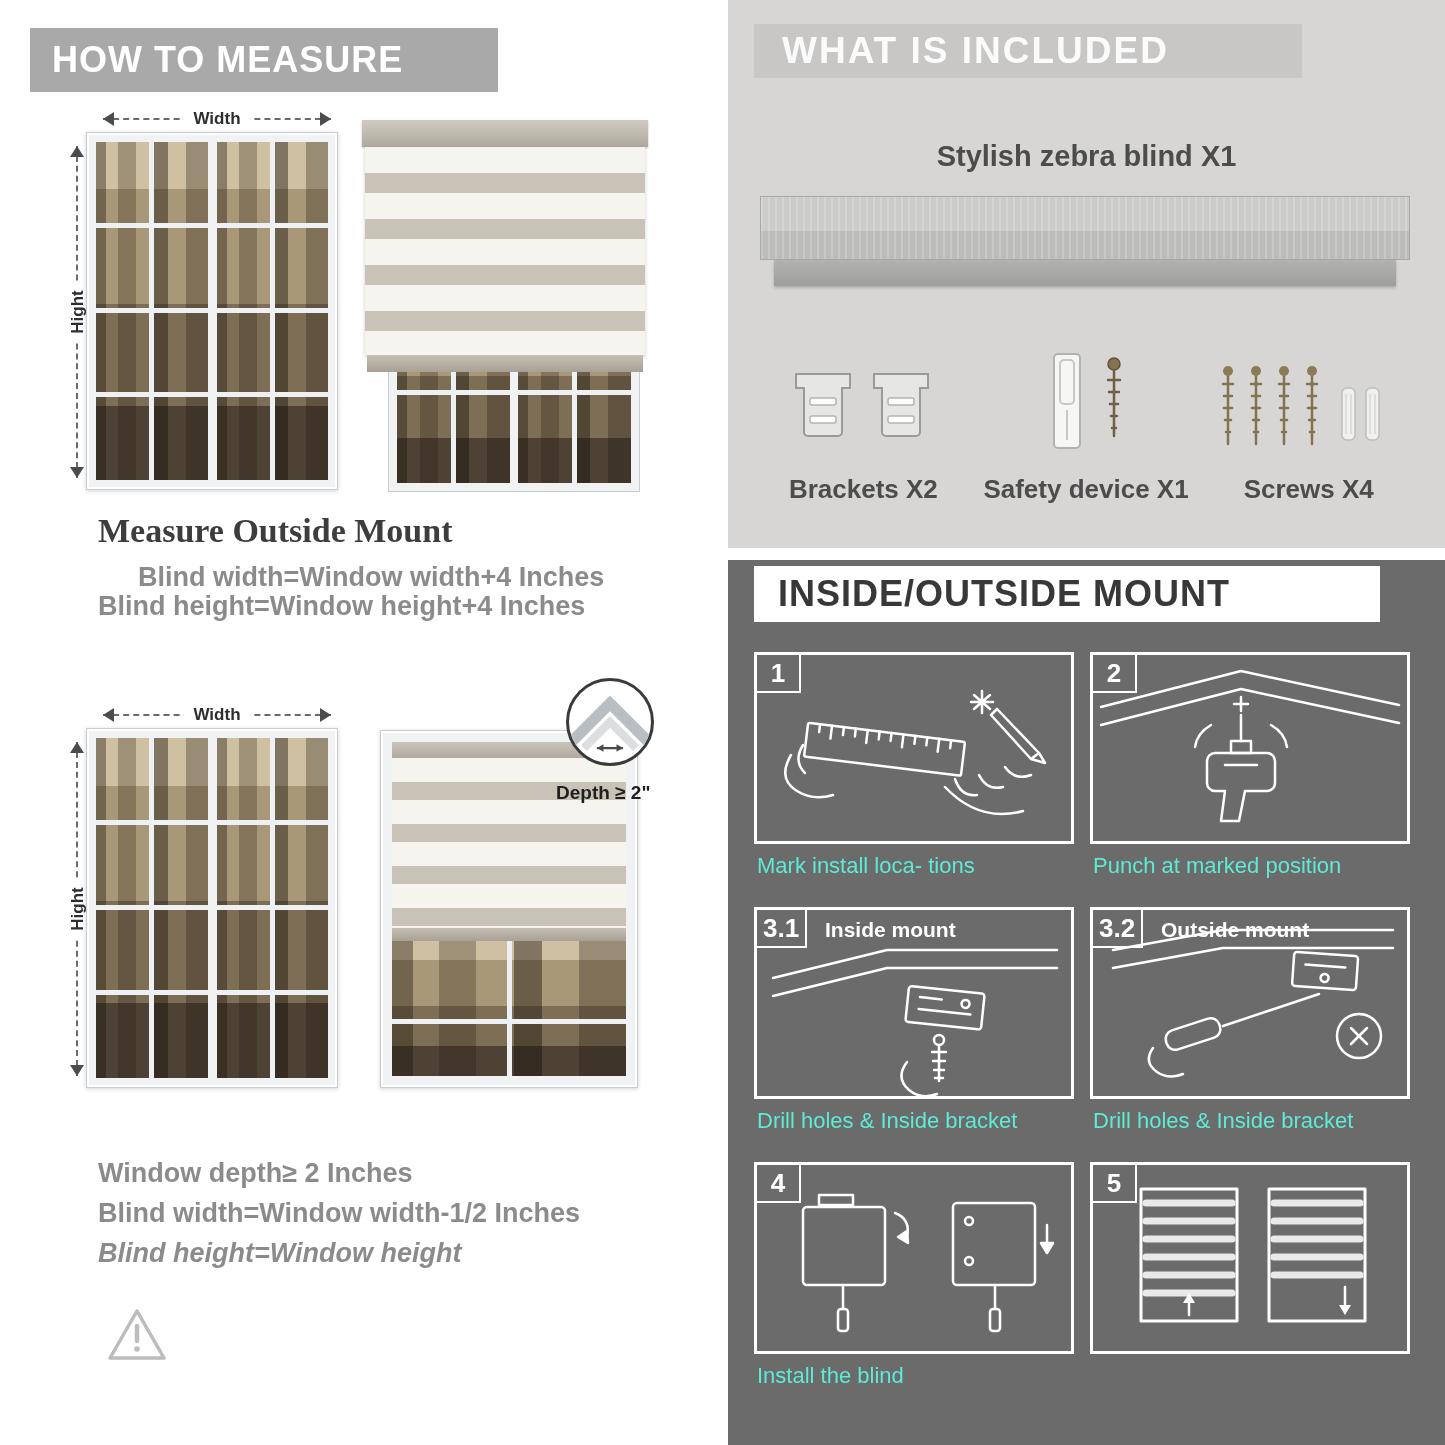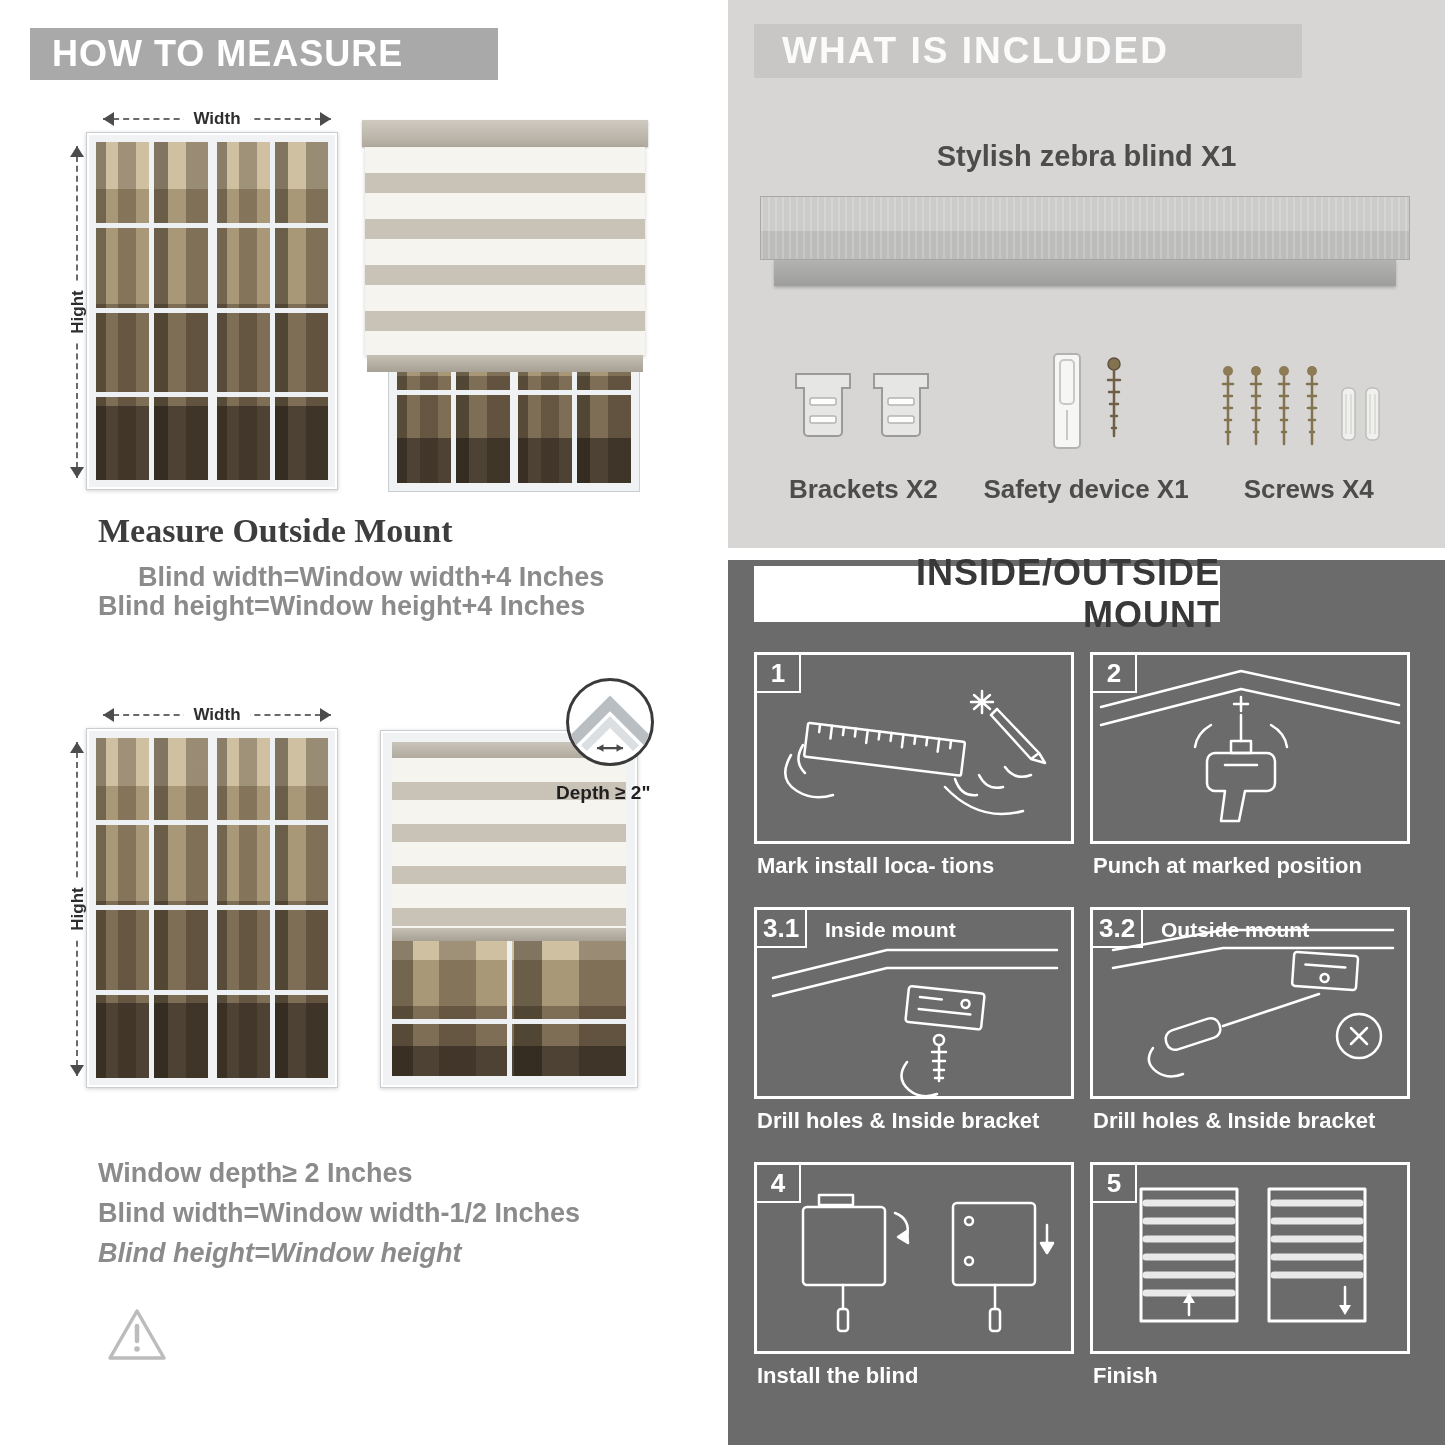--- a/index.html
+++ b/index.html
@@ -9,7 +9,7 @@
 
   
   .left{position:absolute;left:0;top:0;width:700px;height:1445px;background:#fff;}
-  .htm-banner{position:absolute;left:30px;top:28px;width:468px;height:52px;background:#a9a9a9;
+  .htm-banner{position:absolute;left:30px;top:28px;width:468px;height:64px;background:#a9a9a9;
     color:#fff;font-size:36px;font-weight:bold;display:flex;align-items:center;padding-left:22px;
     letter-spacing:1px;box-sizing:border-box;}
 

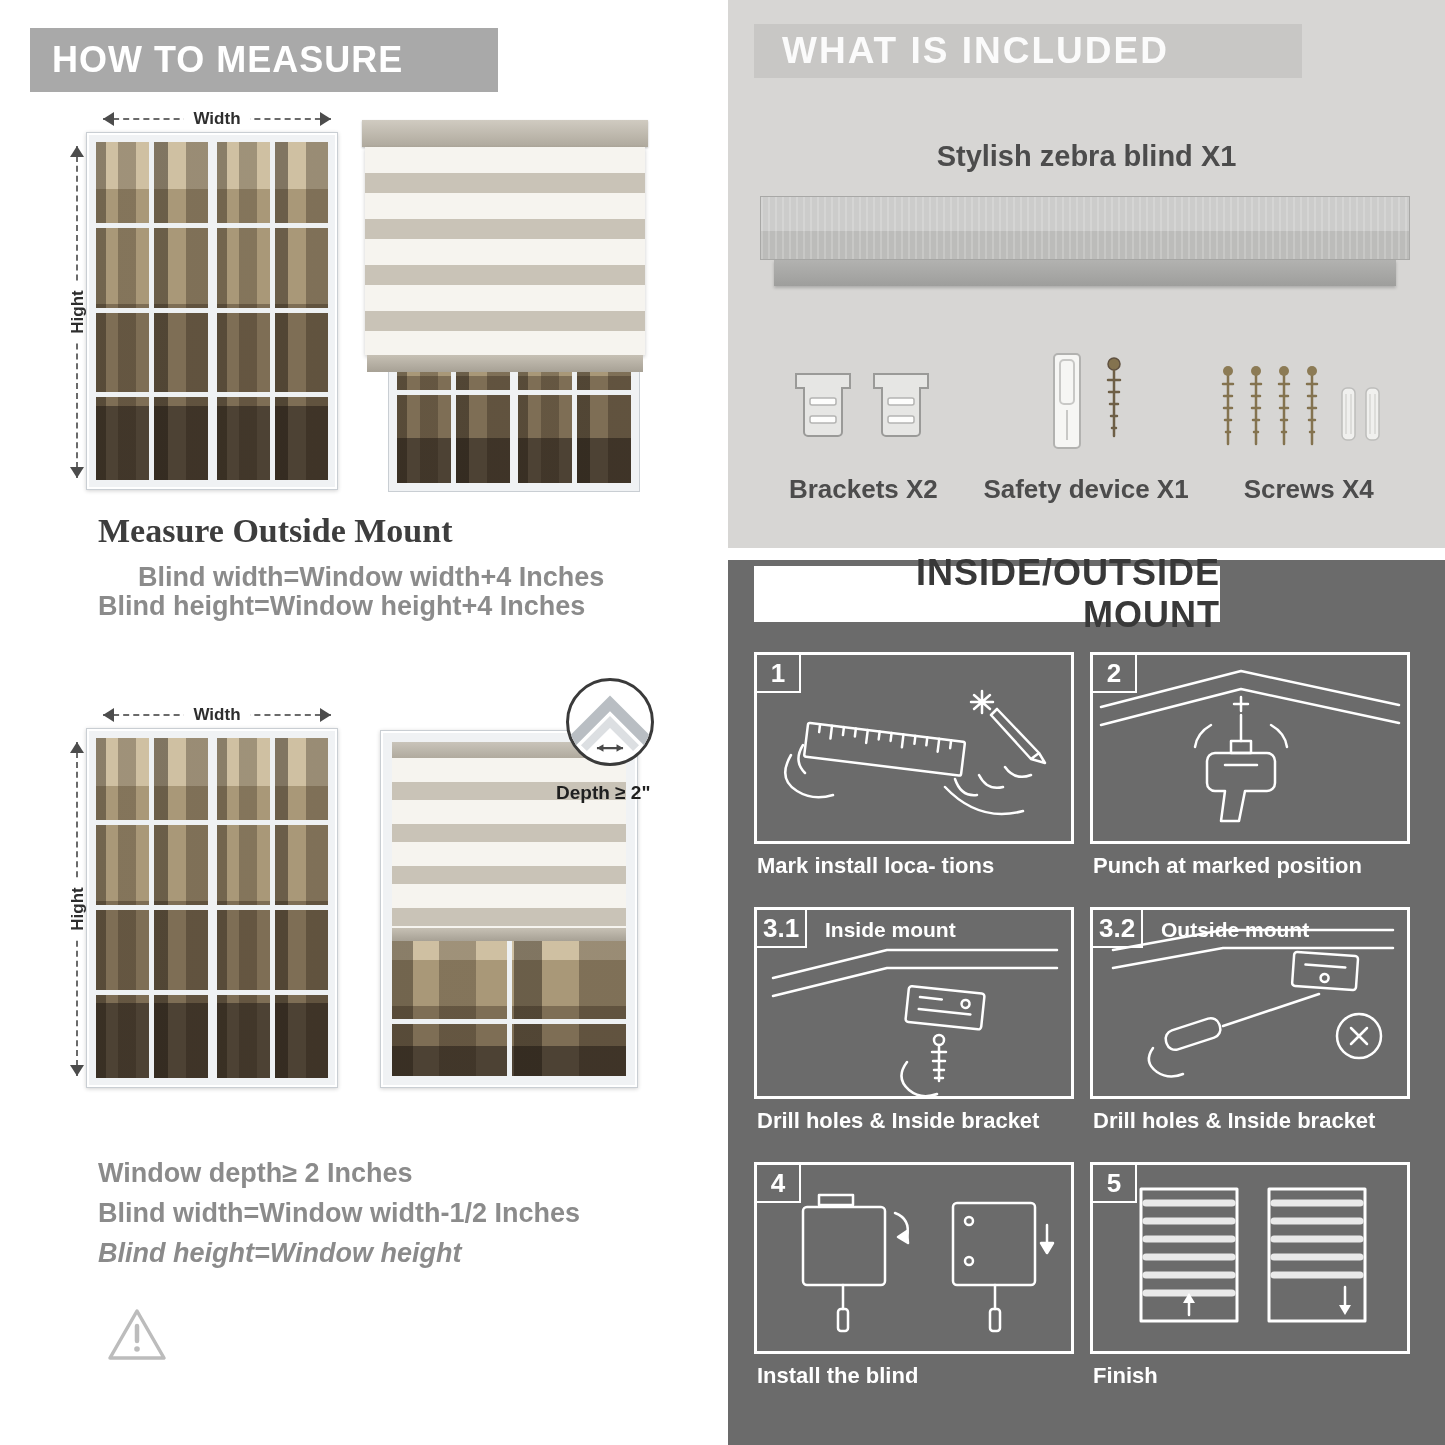--- a/index.html
+++ b/index.html
@@ -95,9 +95,9 @@
   .item .ilabel{margin-top:14px;font-size:26px;font-weight:bold;color:#4c4c4c;white-space:nowrap;}
 
   .mount{position:absolute;left:0;top:560px;width:717px;height:885px;background:#6b6b6b;}
-  .iom-banner{position:absolute;left:26px;top:6px;width:466px;height:56px;background:#fff;
+  .iom-banner{position:absolute;left:26px;top:6px;width:626px;height:56px;background:#fff;
     color:#383838;font-size:36px;font-weight:bold;display:flex;align-items:center;padding-left:24px;
-    letter-spacing:1px;box-sizing:border-box;text-align:right;}
+    letter-spacing:1px;box-sizing:border-box;}
   .steps{position:absolute;left:26px;top:92px;width:660px;display:grid;
     grid-template-columns:320px 320px;column-gap:16px;}
   .step{margin-bottom:26px;}

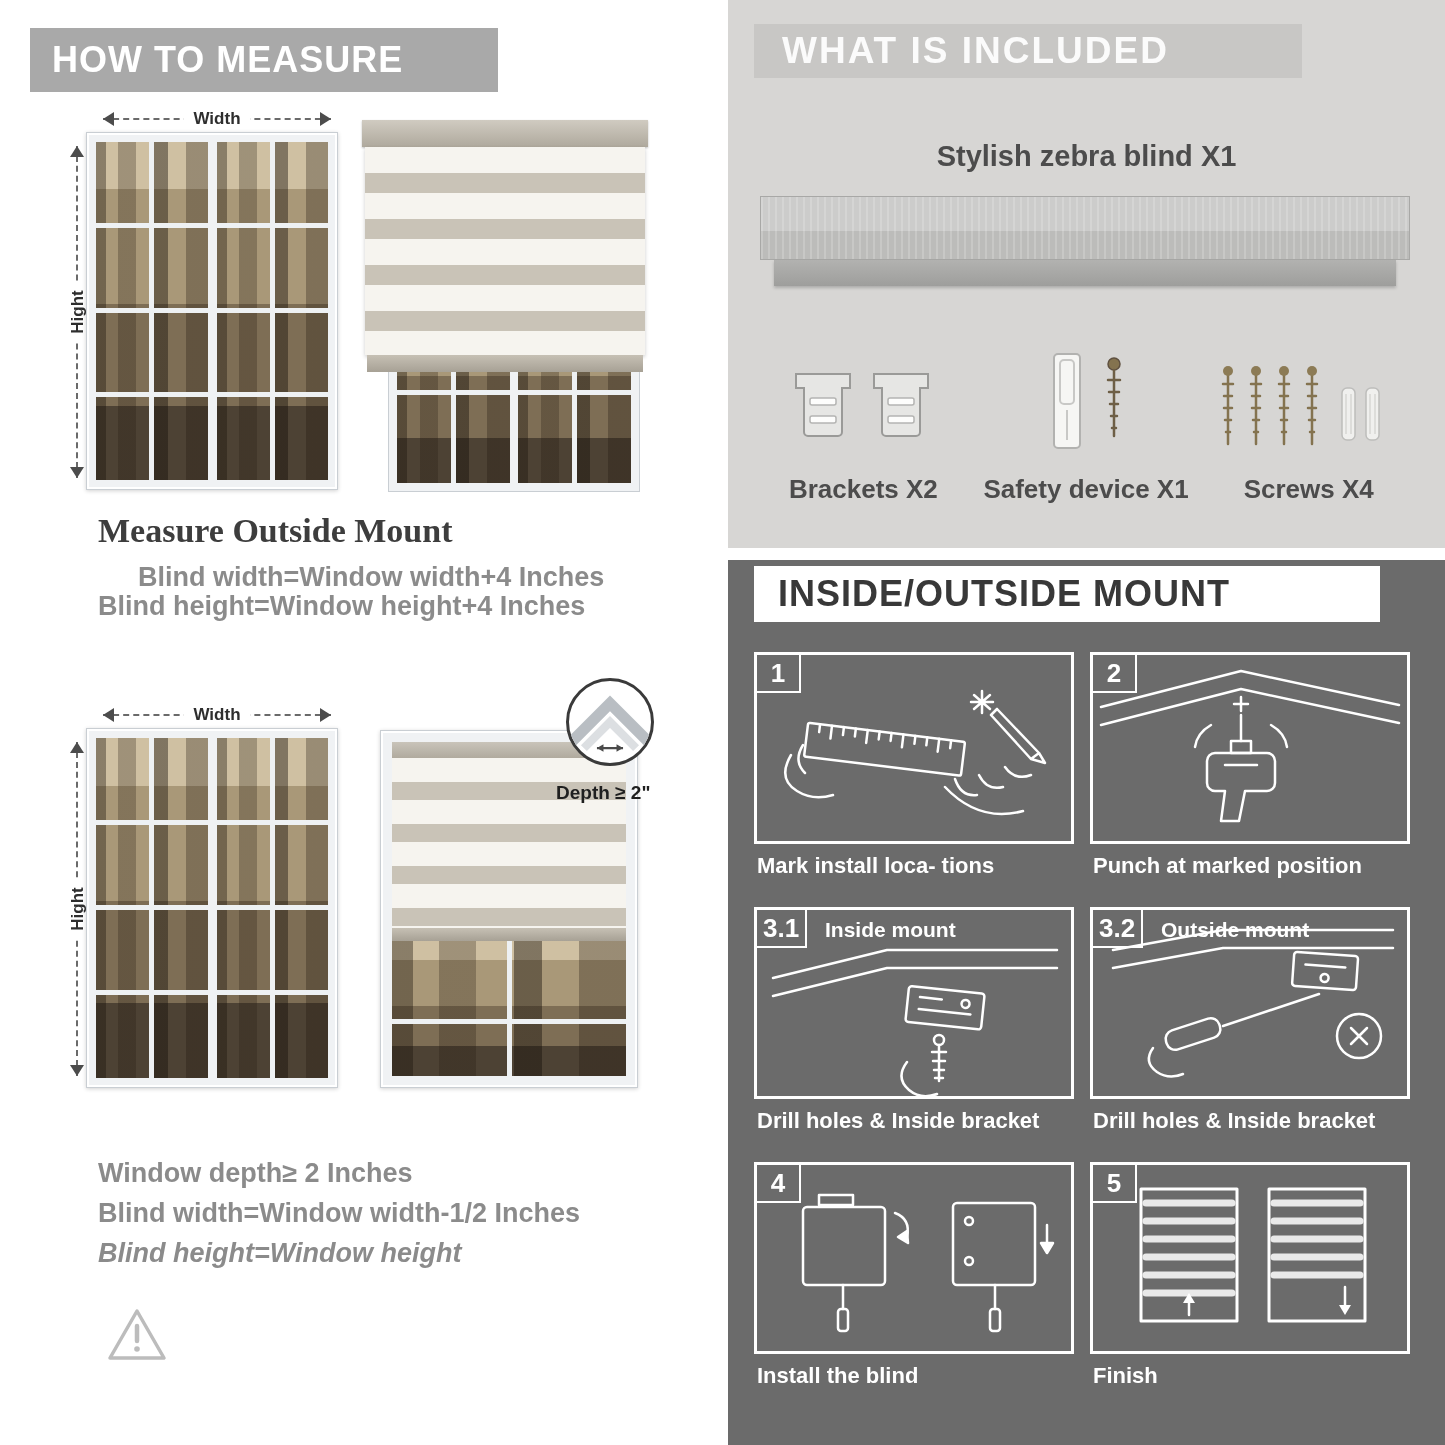--- a/index.html
+++ b/index.html
@@ -106,7 +106,7 @@
     border-right:2.5px solid #fff;border-bottom:2.5px solid #fff;color:#fff;font-weight:bold;
     font-size:26px;display:flex;align-items:center;justify-content:center;box-sizing:border-box;}
   .ptitle{position:absolute;left:68px;top:8px;color:#fff;font-weight:bold;font-size:21px;}
-  .scap{margin-top:9px;padding-left:3px;color:#ffffff;font-weight:bold;font-size:22px;min-height:28px;}
+  .scap{margin-top:9px;padding-left:3px;color:#5eead4;font-weight:normal;font-size:22px;min-height:28px;}
   .sill{position:absolute;inset:0;}
 </style>
 </head>

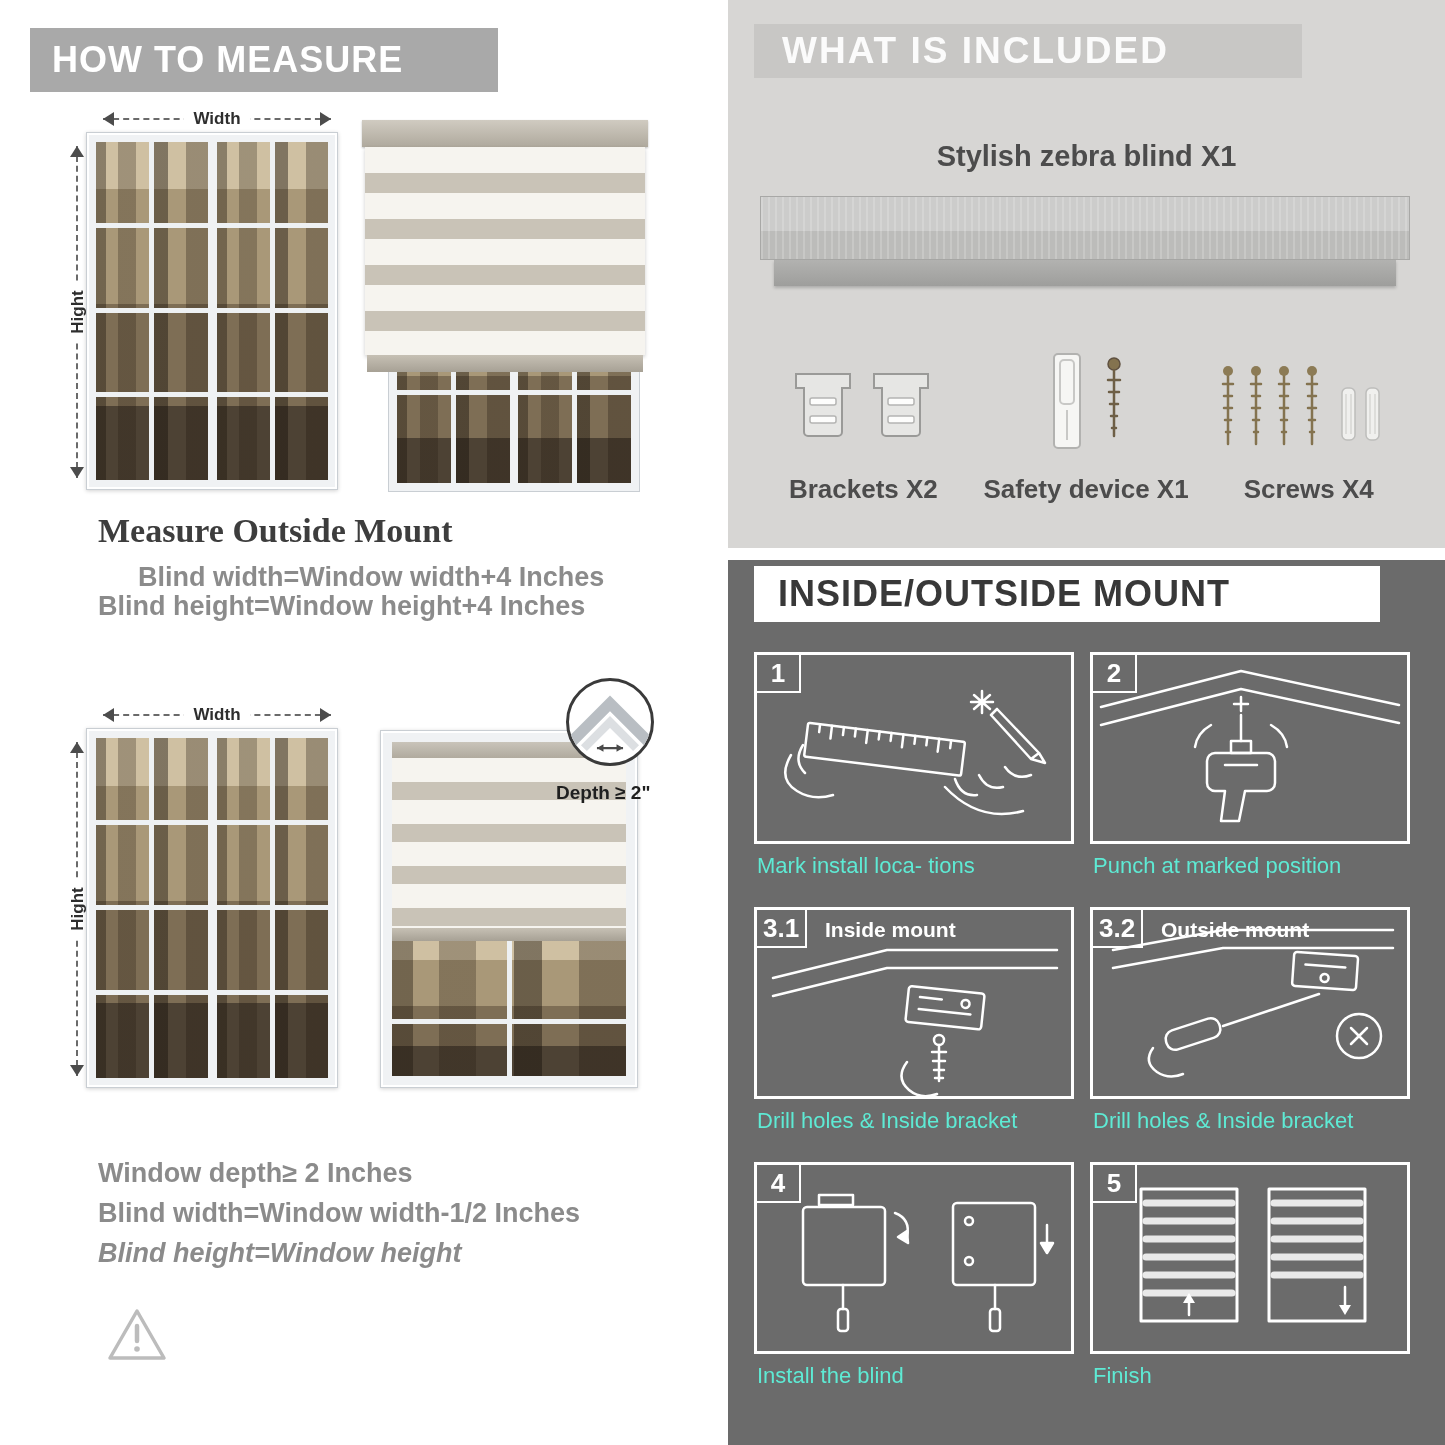--- a/index.html
+++ b/index.html
@@ -420,7 +420,6 @@
               </g>
             </svg>
           </div>
-          <div class="scap">Finish</div>
         </div>
 
       </div>

